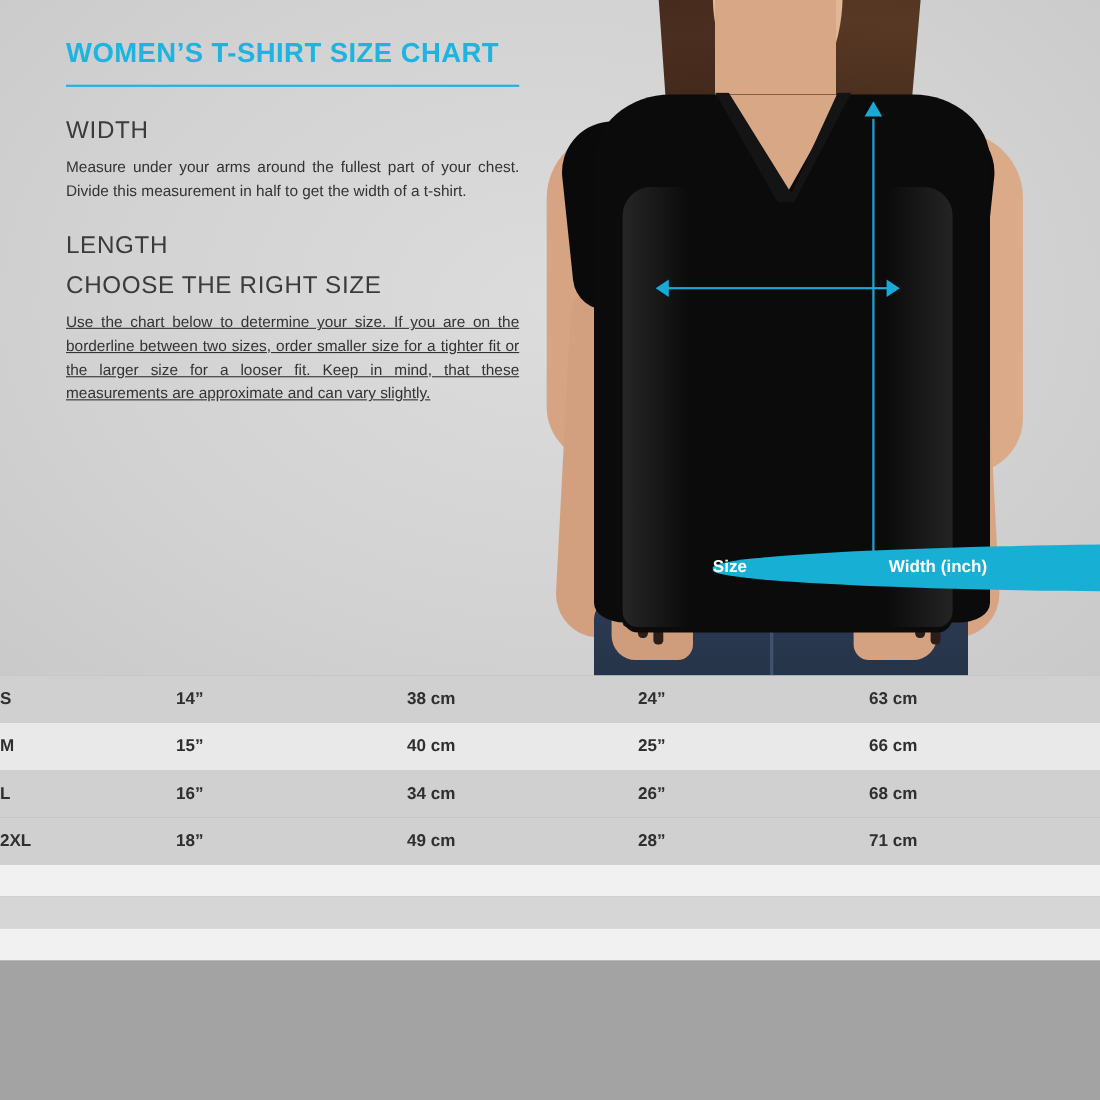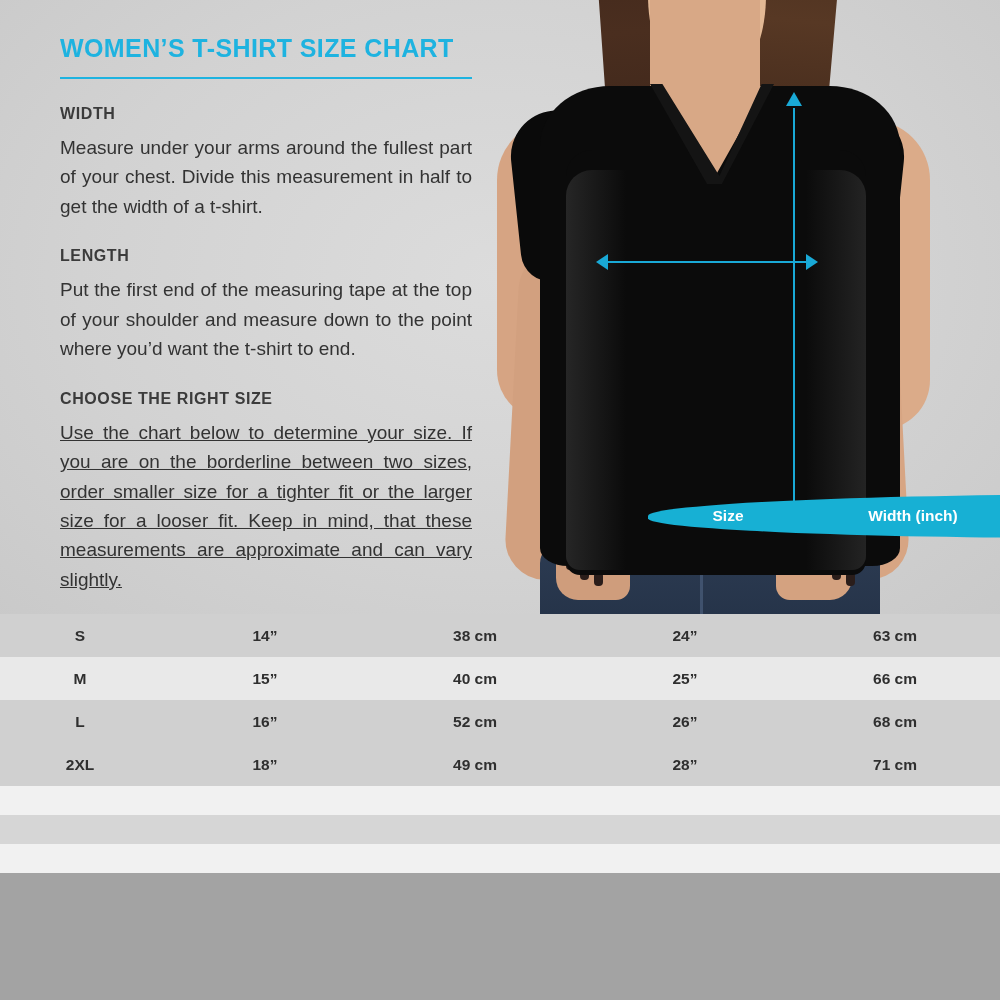--- a/index.html
+++ b/index.html
@@ -232,8 +232,8 @@
   }
   .sec-head {
     color: #3b3b3b;
-    font-size: 16px;
-    font-weight: bold;
+    font-size: 22px;
+    font-weight: normal;
     letter-spacing: .6px;
     margin: 0 0 10px 0;
   }

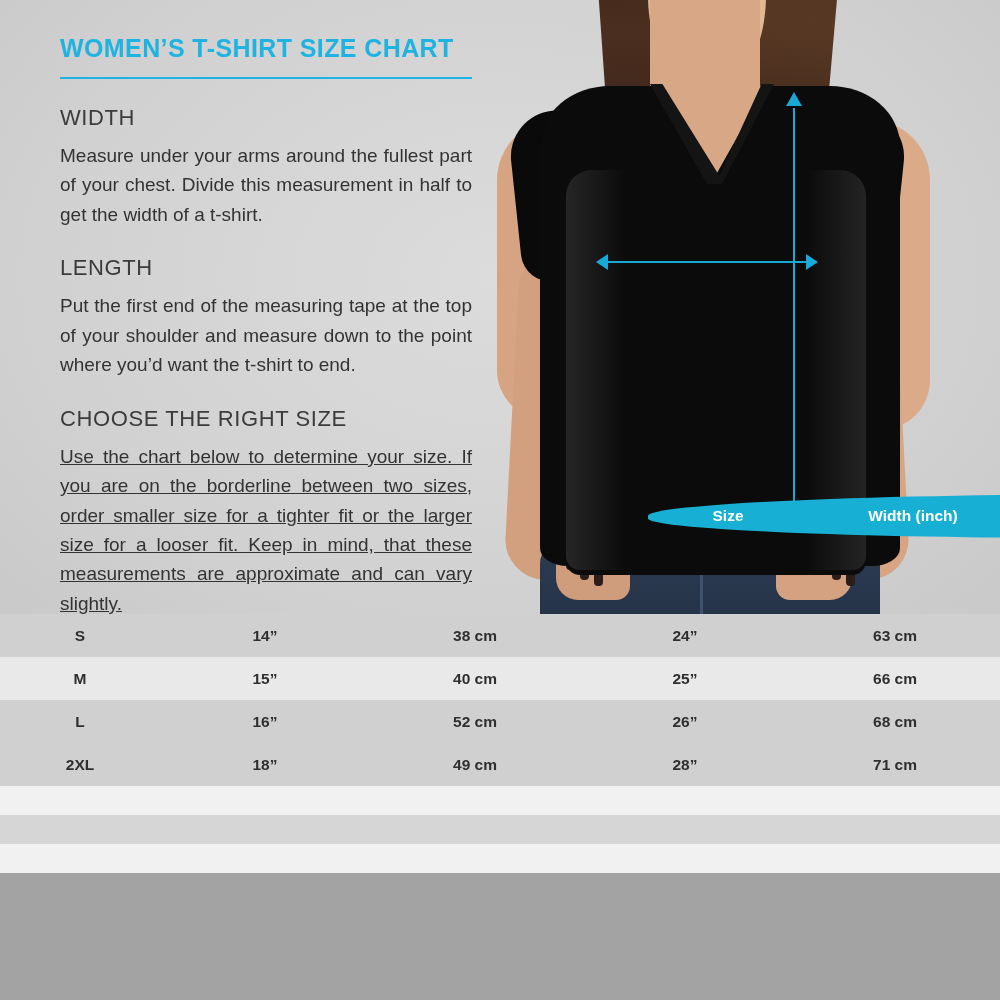--- a/index.html
+++ b/index.html
@@ -239,7 +239,7 @@
   }
   .sec-body {
     color: #333333;
-    font-size: 19px;
+    font-size: 14px;
     line-height: 1.55;
     text-align: justify;
     margin: 0 0 26px 0;

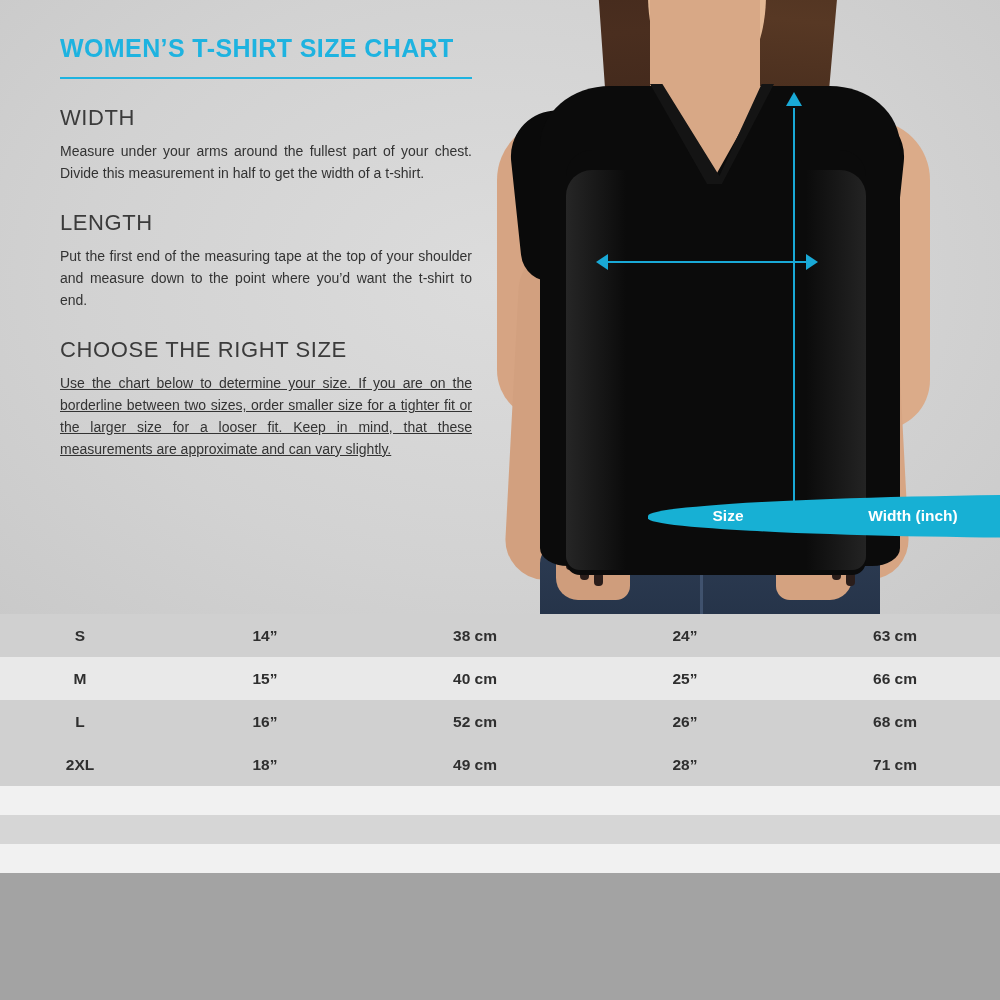--- a/index.html
+++ b/index.html
@@ -340,7 +340,6 @@
       <p class="sec-body">Measure under your arms around the fullest part of your chest. Divide this measurement in half to get the width of a t-shirt.</p>
 
       <h2 class="sec-head">LENGTH</h2>
-      <p class="sec-body">Put the first end of the measuring tape at the top of your shoulder and measure down to the point where you’d want the t-shirt to end.</p>
 
       <h2 class="sec-head">CHOOSE THE RIGHT SIZE</h2>
       <p class="sec-body last">Use the chart below to determine your size. If you are on the borderline between two sizes, order smaller size for a tighter fit or the larger size for a looser fit. Keep in mind, that these measurements are approximate and can vary slightly.</p>

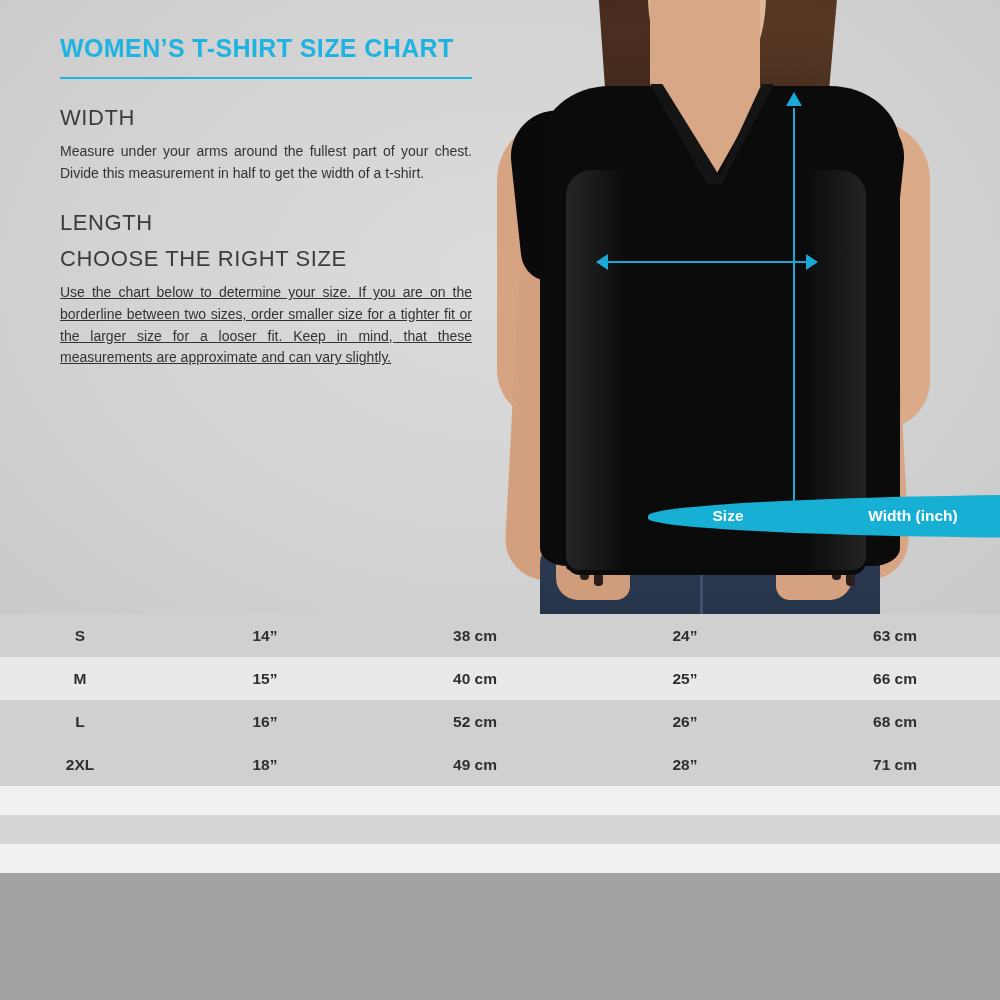--- a/index.html
+++ b/index.html
@@ -261,7 +261,7 @@
   .row .cell {
     font-size: 15.5px;
     font-weight: bold;
-    text-align: center;
+    text-align: left;
     color: #2f2f2f;
   }
   .row.head {

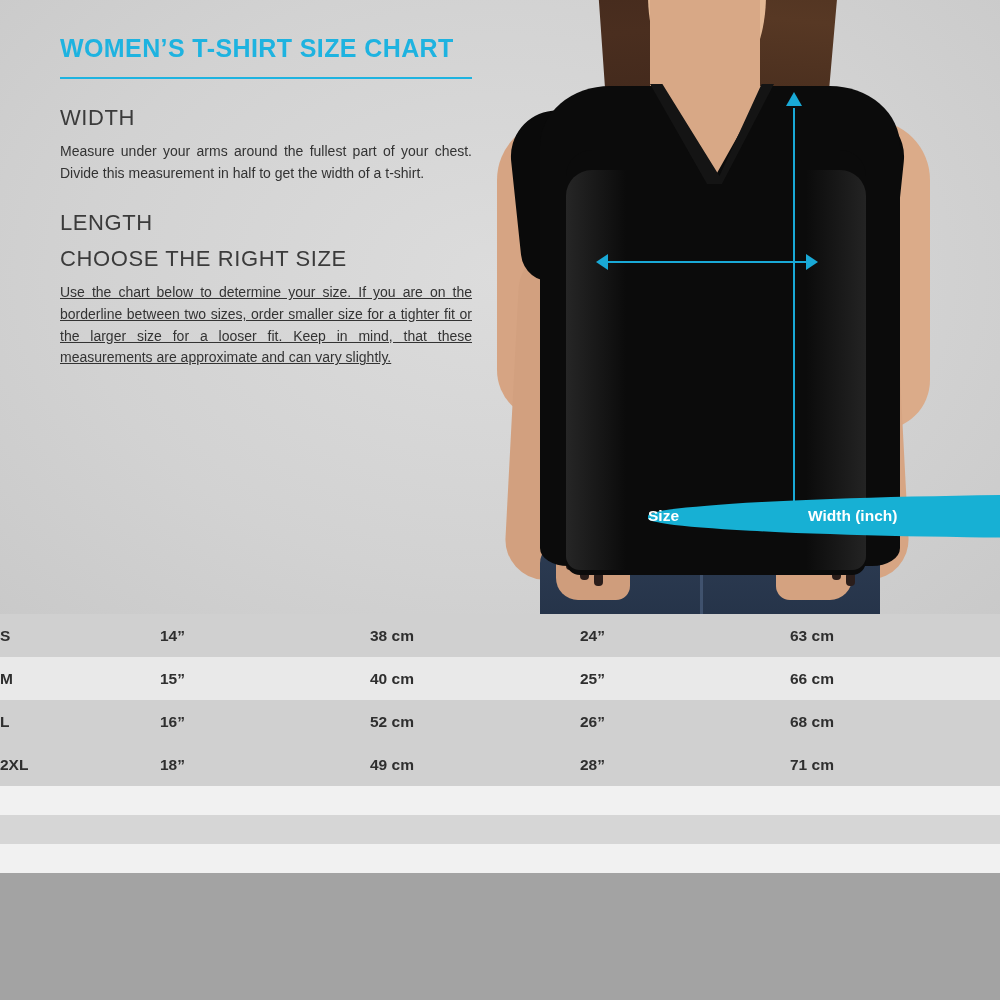--- a/index.html
+++ b/index.html
@@ -373,7 +373,7 @@
     <div class="row body alt-a">
       <div class="cell c0">L</div>
       <div class="cell c1">16”</div>
-      <div class="cell c2">52 cm</div>
+      <div class="cell c2">34 cm</div>
       <div class="cell c3">26”</div>
       <div class="cell c4">68 cm</div>
     </div>

